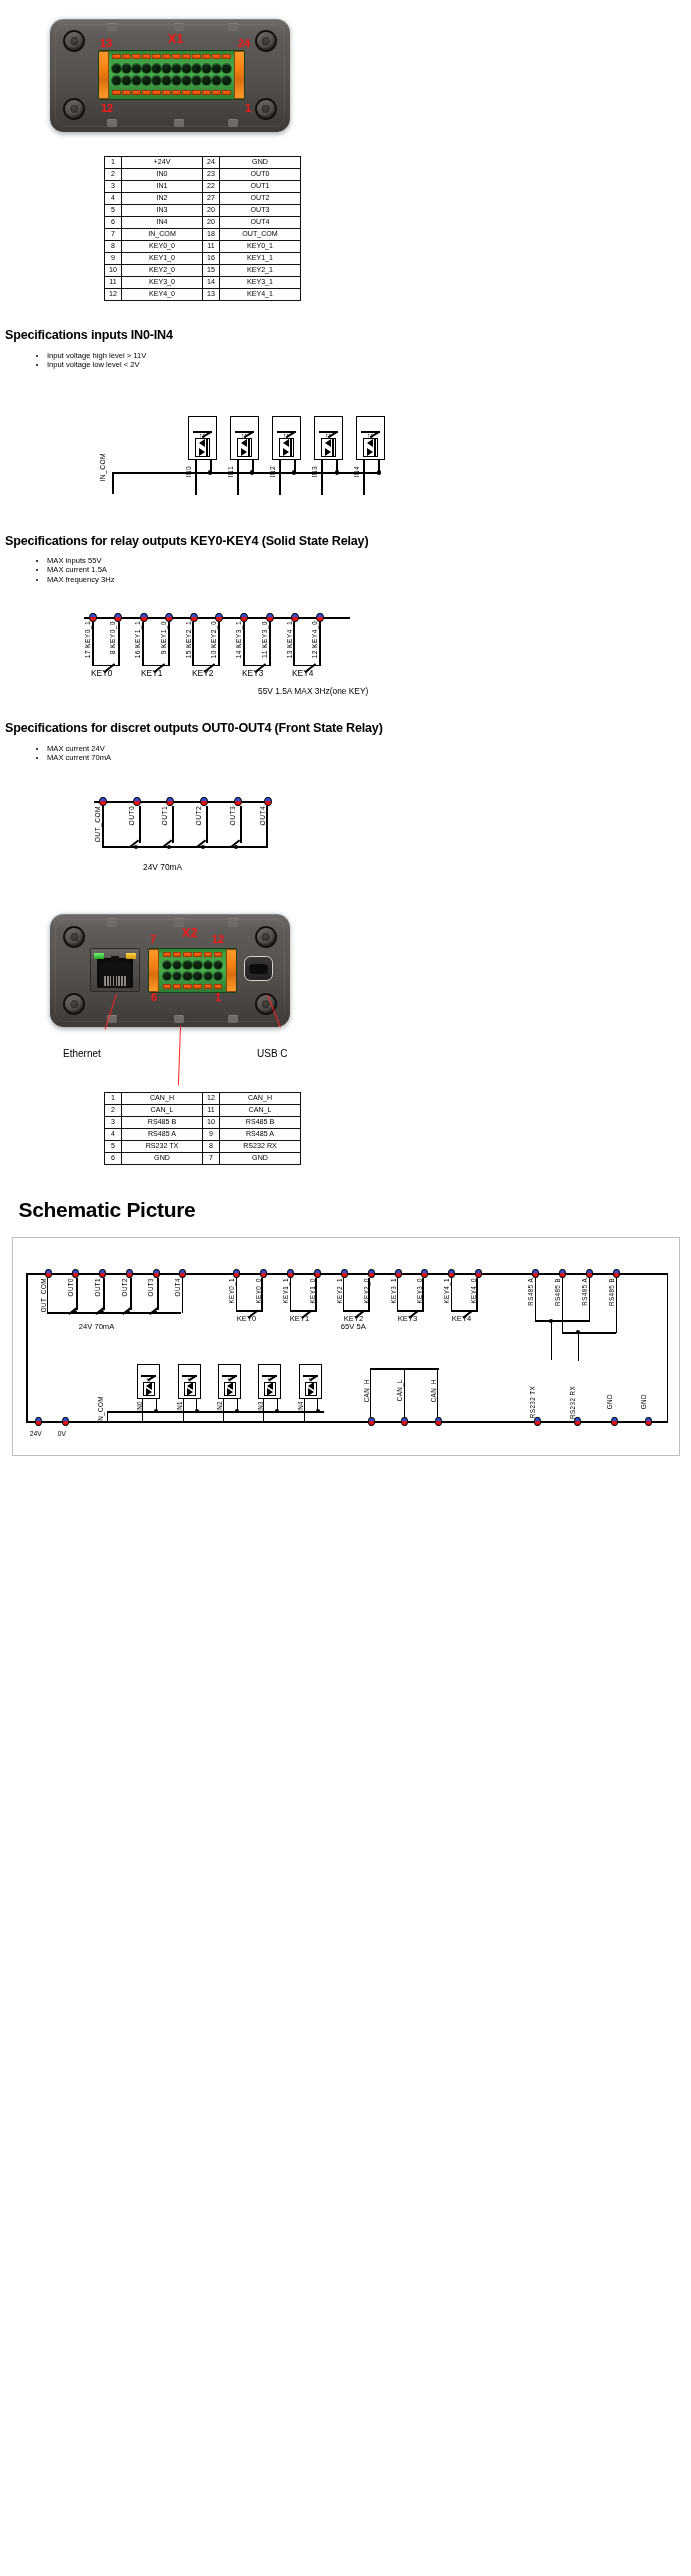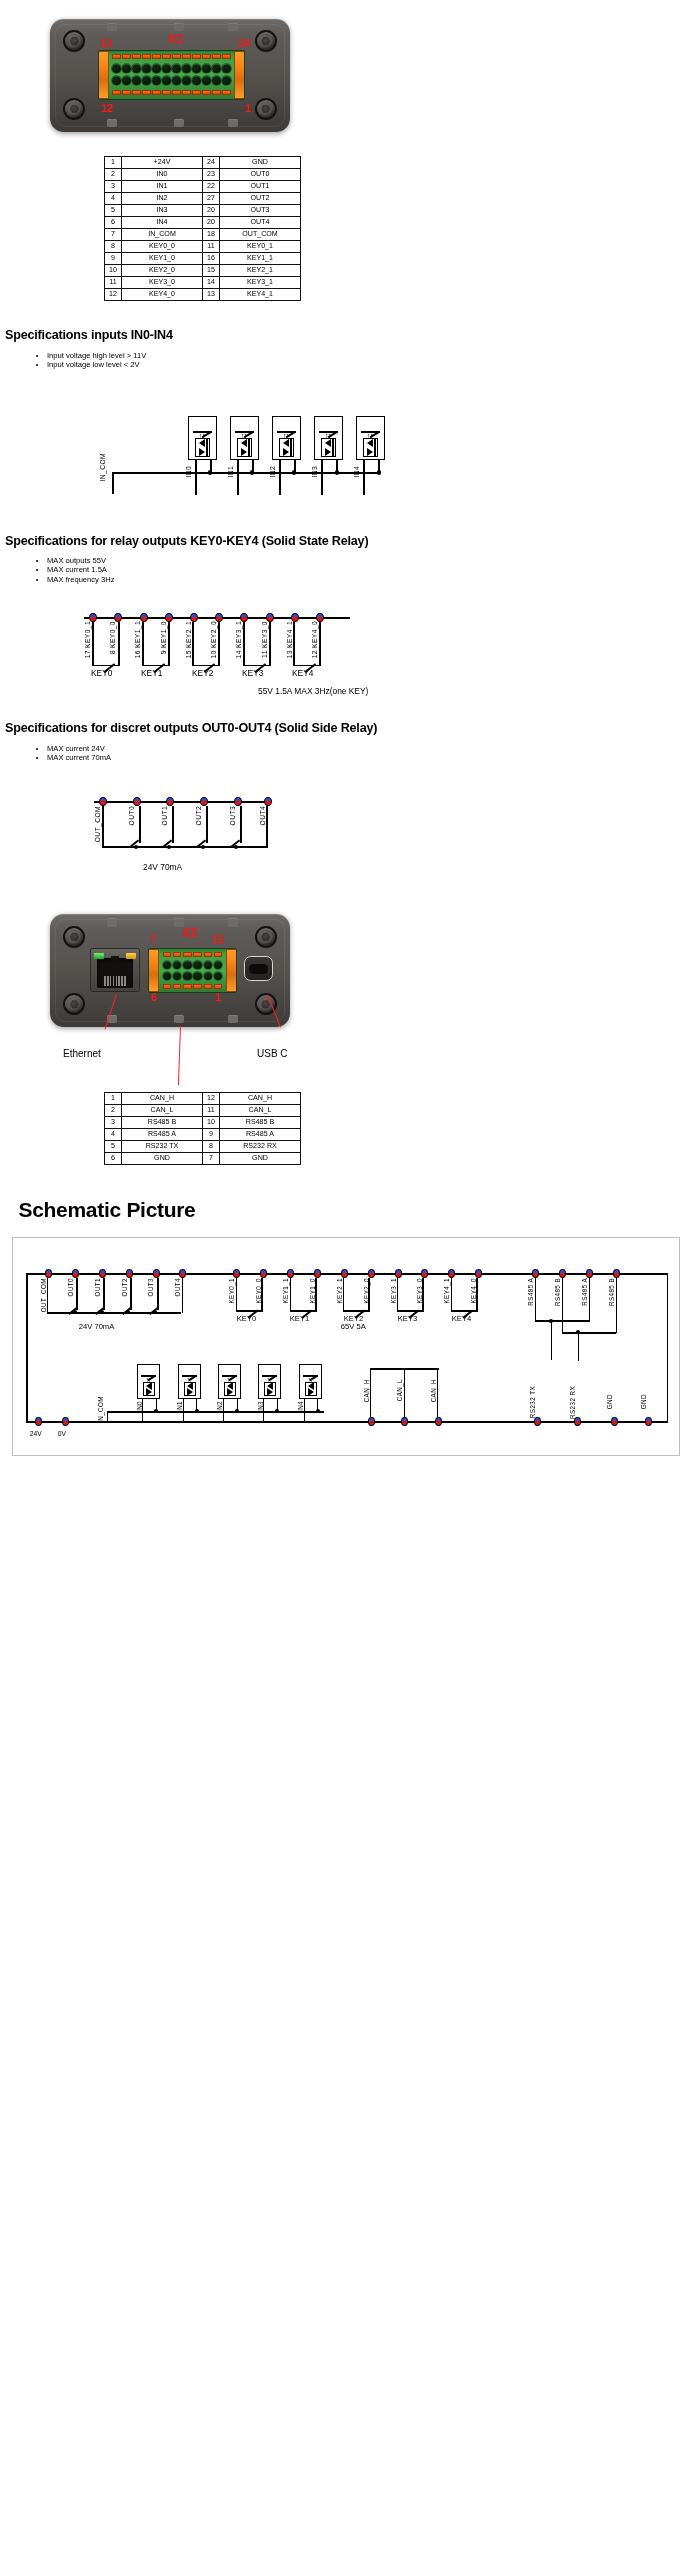--- a/index.html
+++ b/index.html
@@ -516,7 +516,7 @@
   <div style="height:20px;"></div>
   <h2 class="sect">Specifications for relay outputs KEY0-KEY4 (Solid State Relay)</h2>
   <ul class="specs">
-    <li>MAX outputs 55V</li>
+    <li>MAX inputs 55V</li>
     <li>MAX current 1.5A</li>
     <li>MAX frequency 3Hz</li>
   </ul>

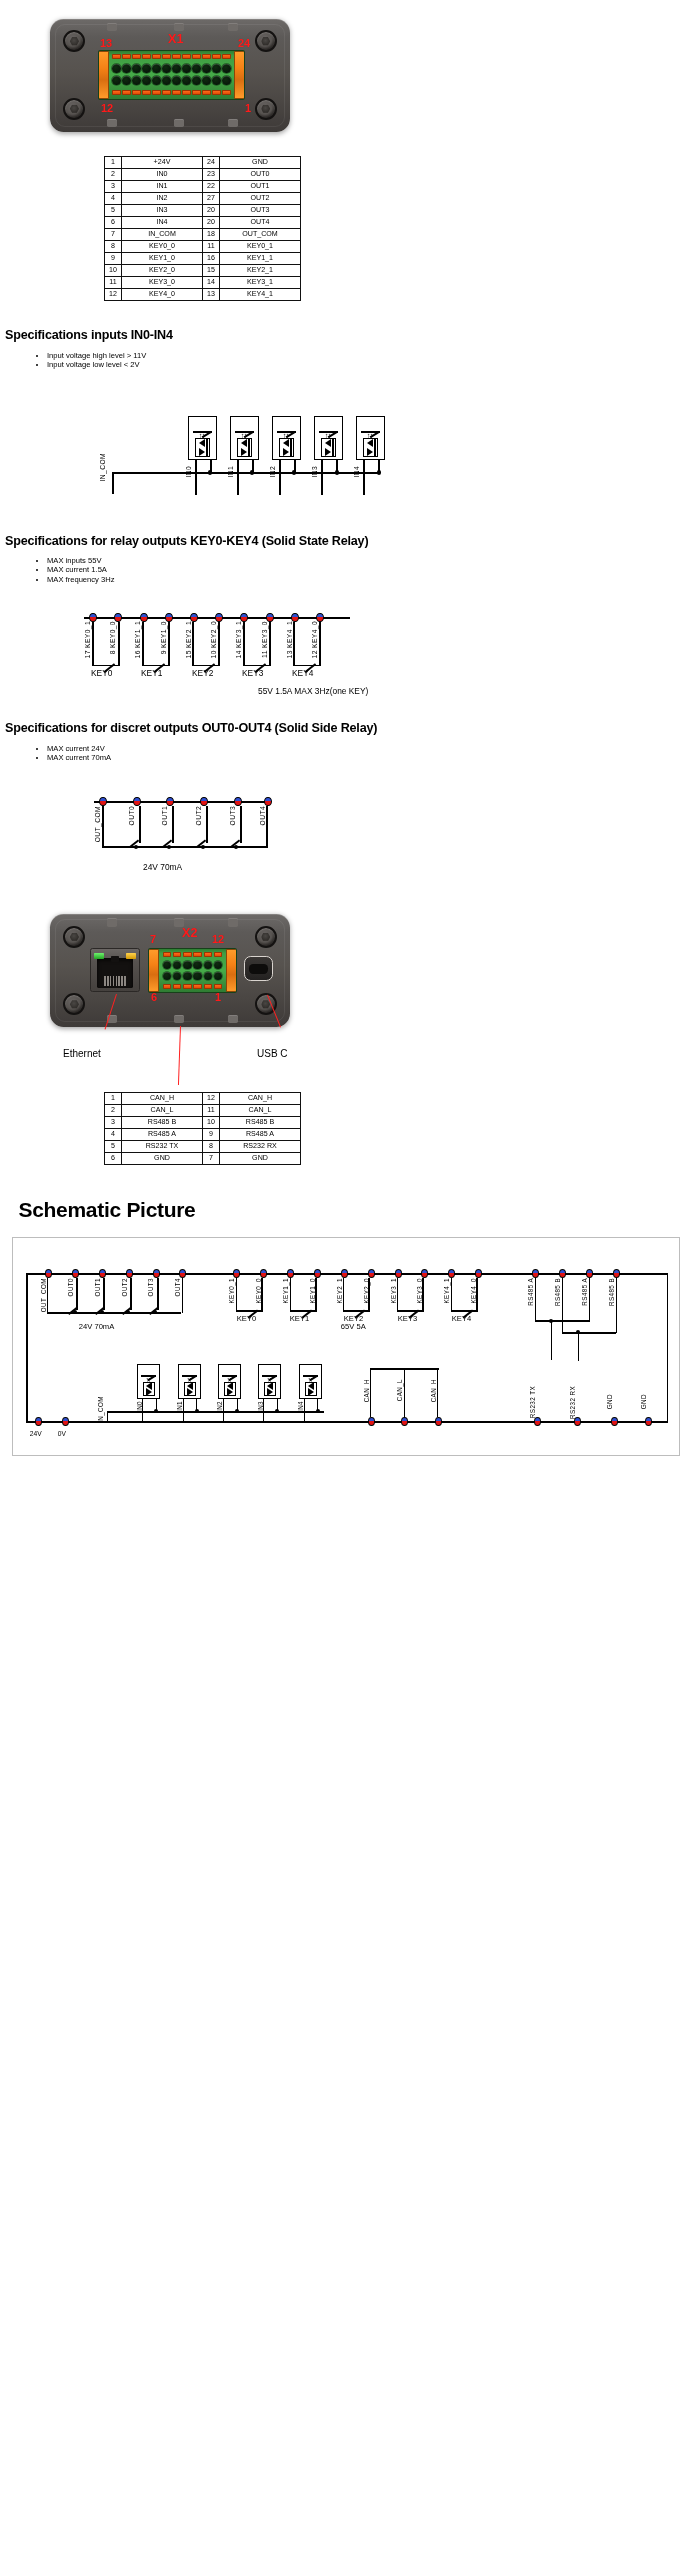--- a/index.html
+++ b/index.html
@@ -587,7 +587,7 @@
   </div>
 
   <div style="height:5px;"></div>
-  <h2 class="sect">Specifications for discret outputs OUT0-OUT4 (Solid Side Relay)</h2>
+  <h2 class="sect">Specifications for discret outputs OUT0-OUT4 (Front State Relay)</h2>
   <ul class="specs">
     <li>MAX current 24V</li>
     <li>MAX current 70mA</li>

